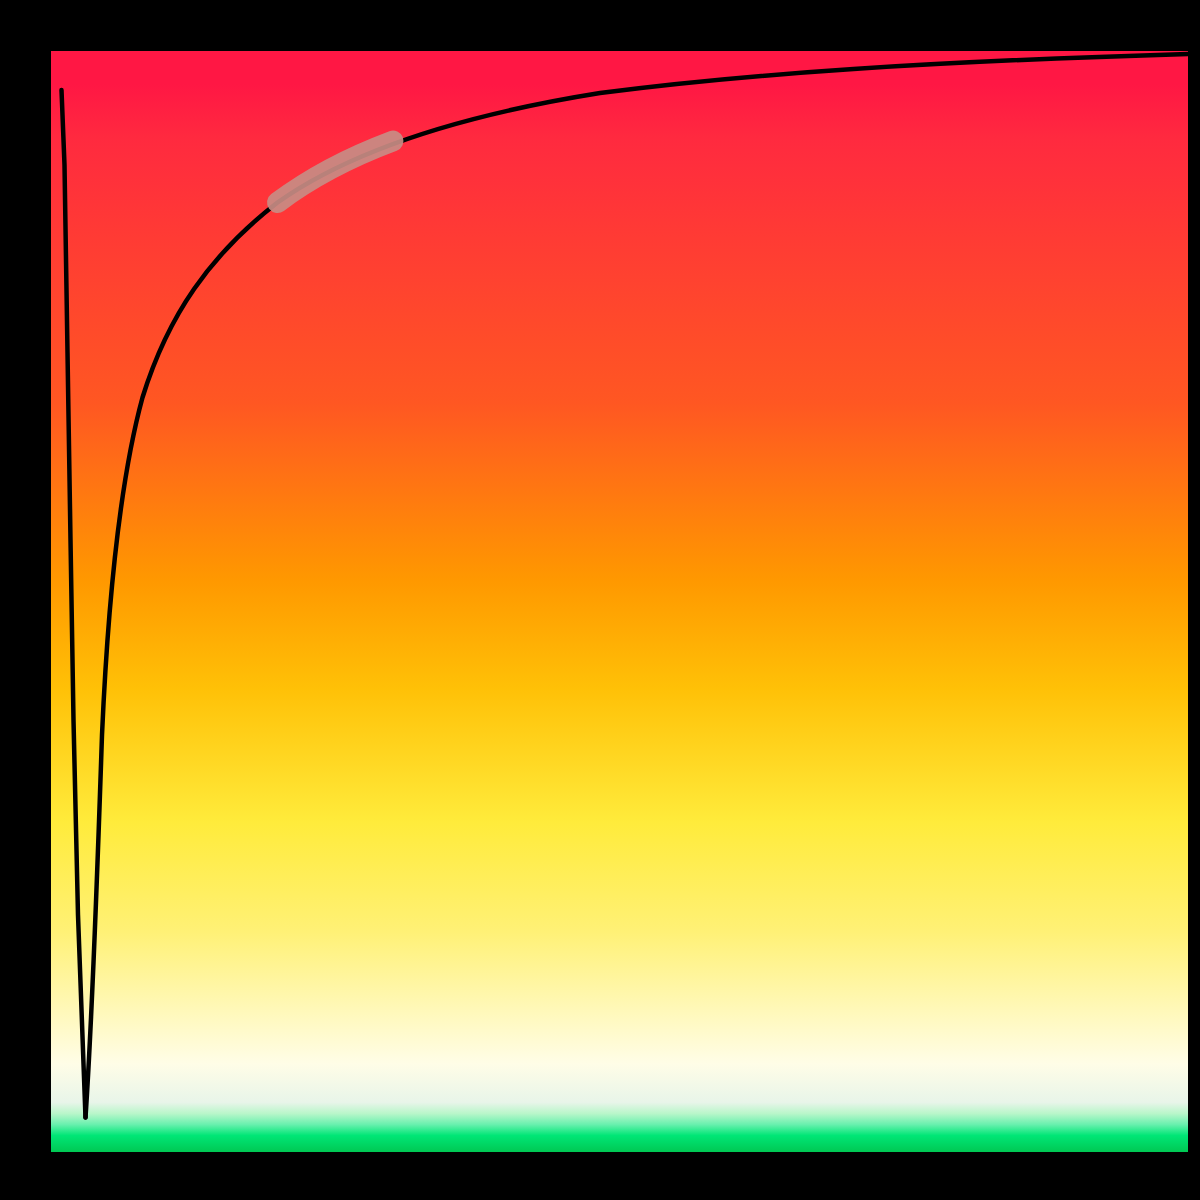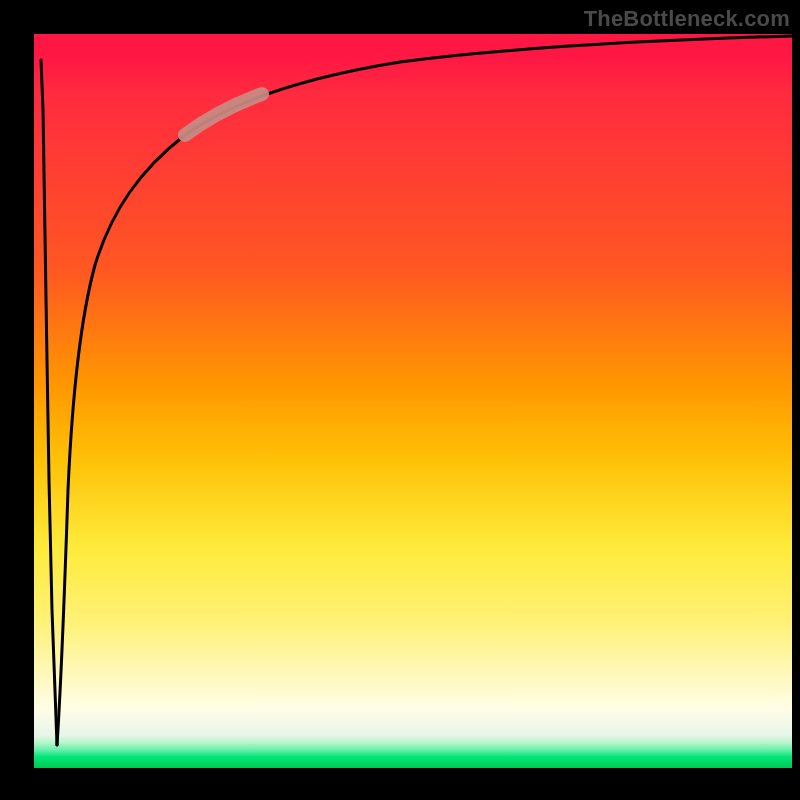--- a/index.html
+++ b/index.html
@@ -83,7 +83,6 @@
              C 205 120, 230 106, 262 94" fill="none" stroke="#c88c84" stroke-width="14" stroke-linecap="round" opacity="0.92"></path>
   </svg>
 
-  <div class="watermark">TheBottleneck.com</div>
 </div>
 
 </body></html>

